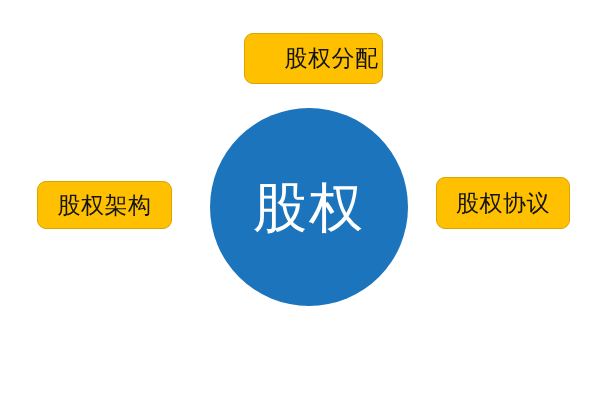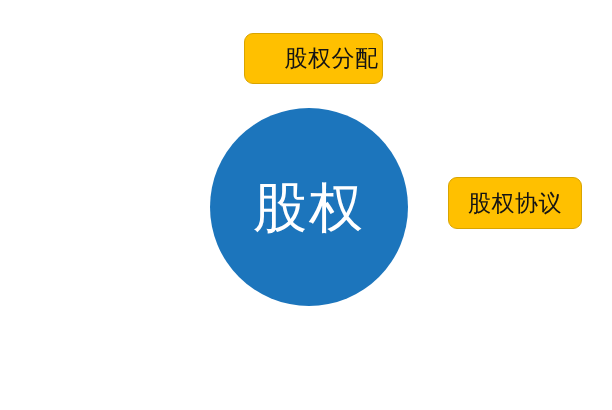--- a/index.html
+++ b/index.html
@@ -98,6 +98,9 @@
     <span>股权分配</span>
   </div>
 
+  <div class="node node-left">
+    <span>股权架构</span>
+  </div>
 
   <div class="node node-right">
     <span>股权协议</span>

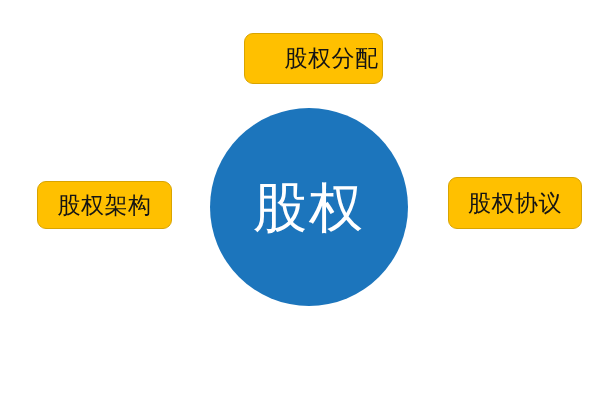--- a/index.html
+++ b/index.html
@@ -73,7 +73,7 @@
     height: 48px;
   }
   .node-right {
-    left: 448px;
+    left: 436px;
     top: 177px;
     width: 134px;
     height: 52px;

